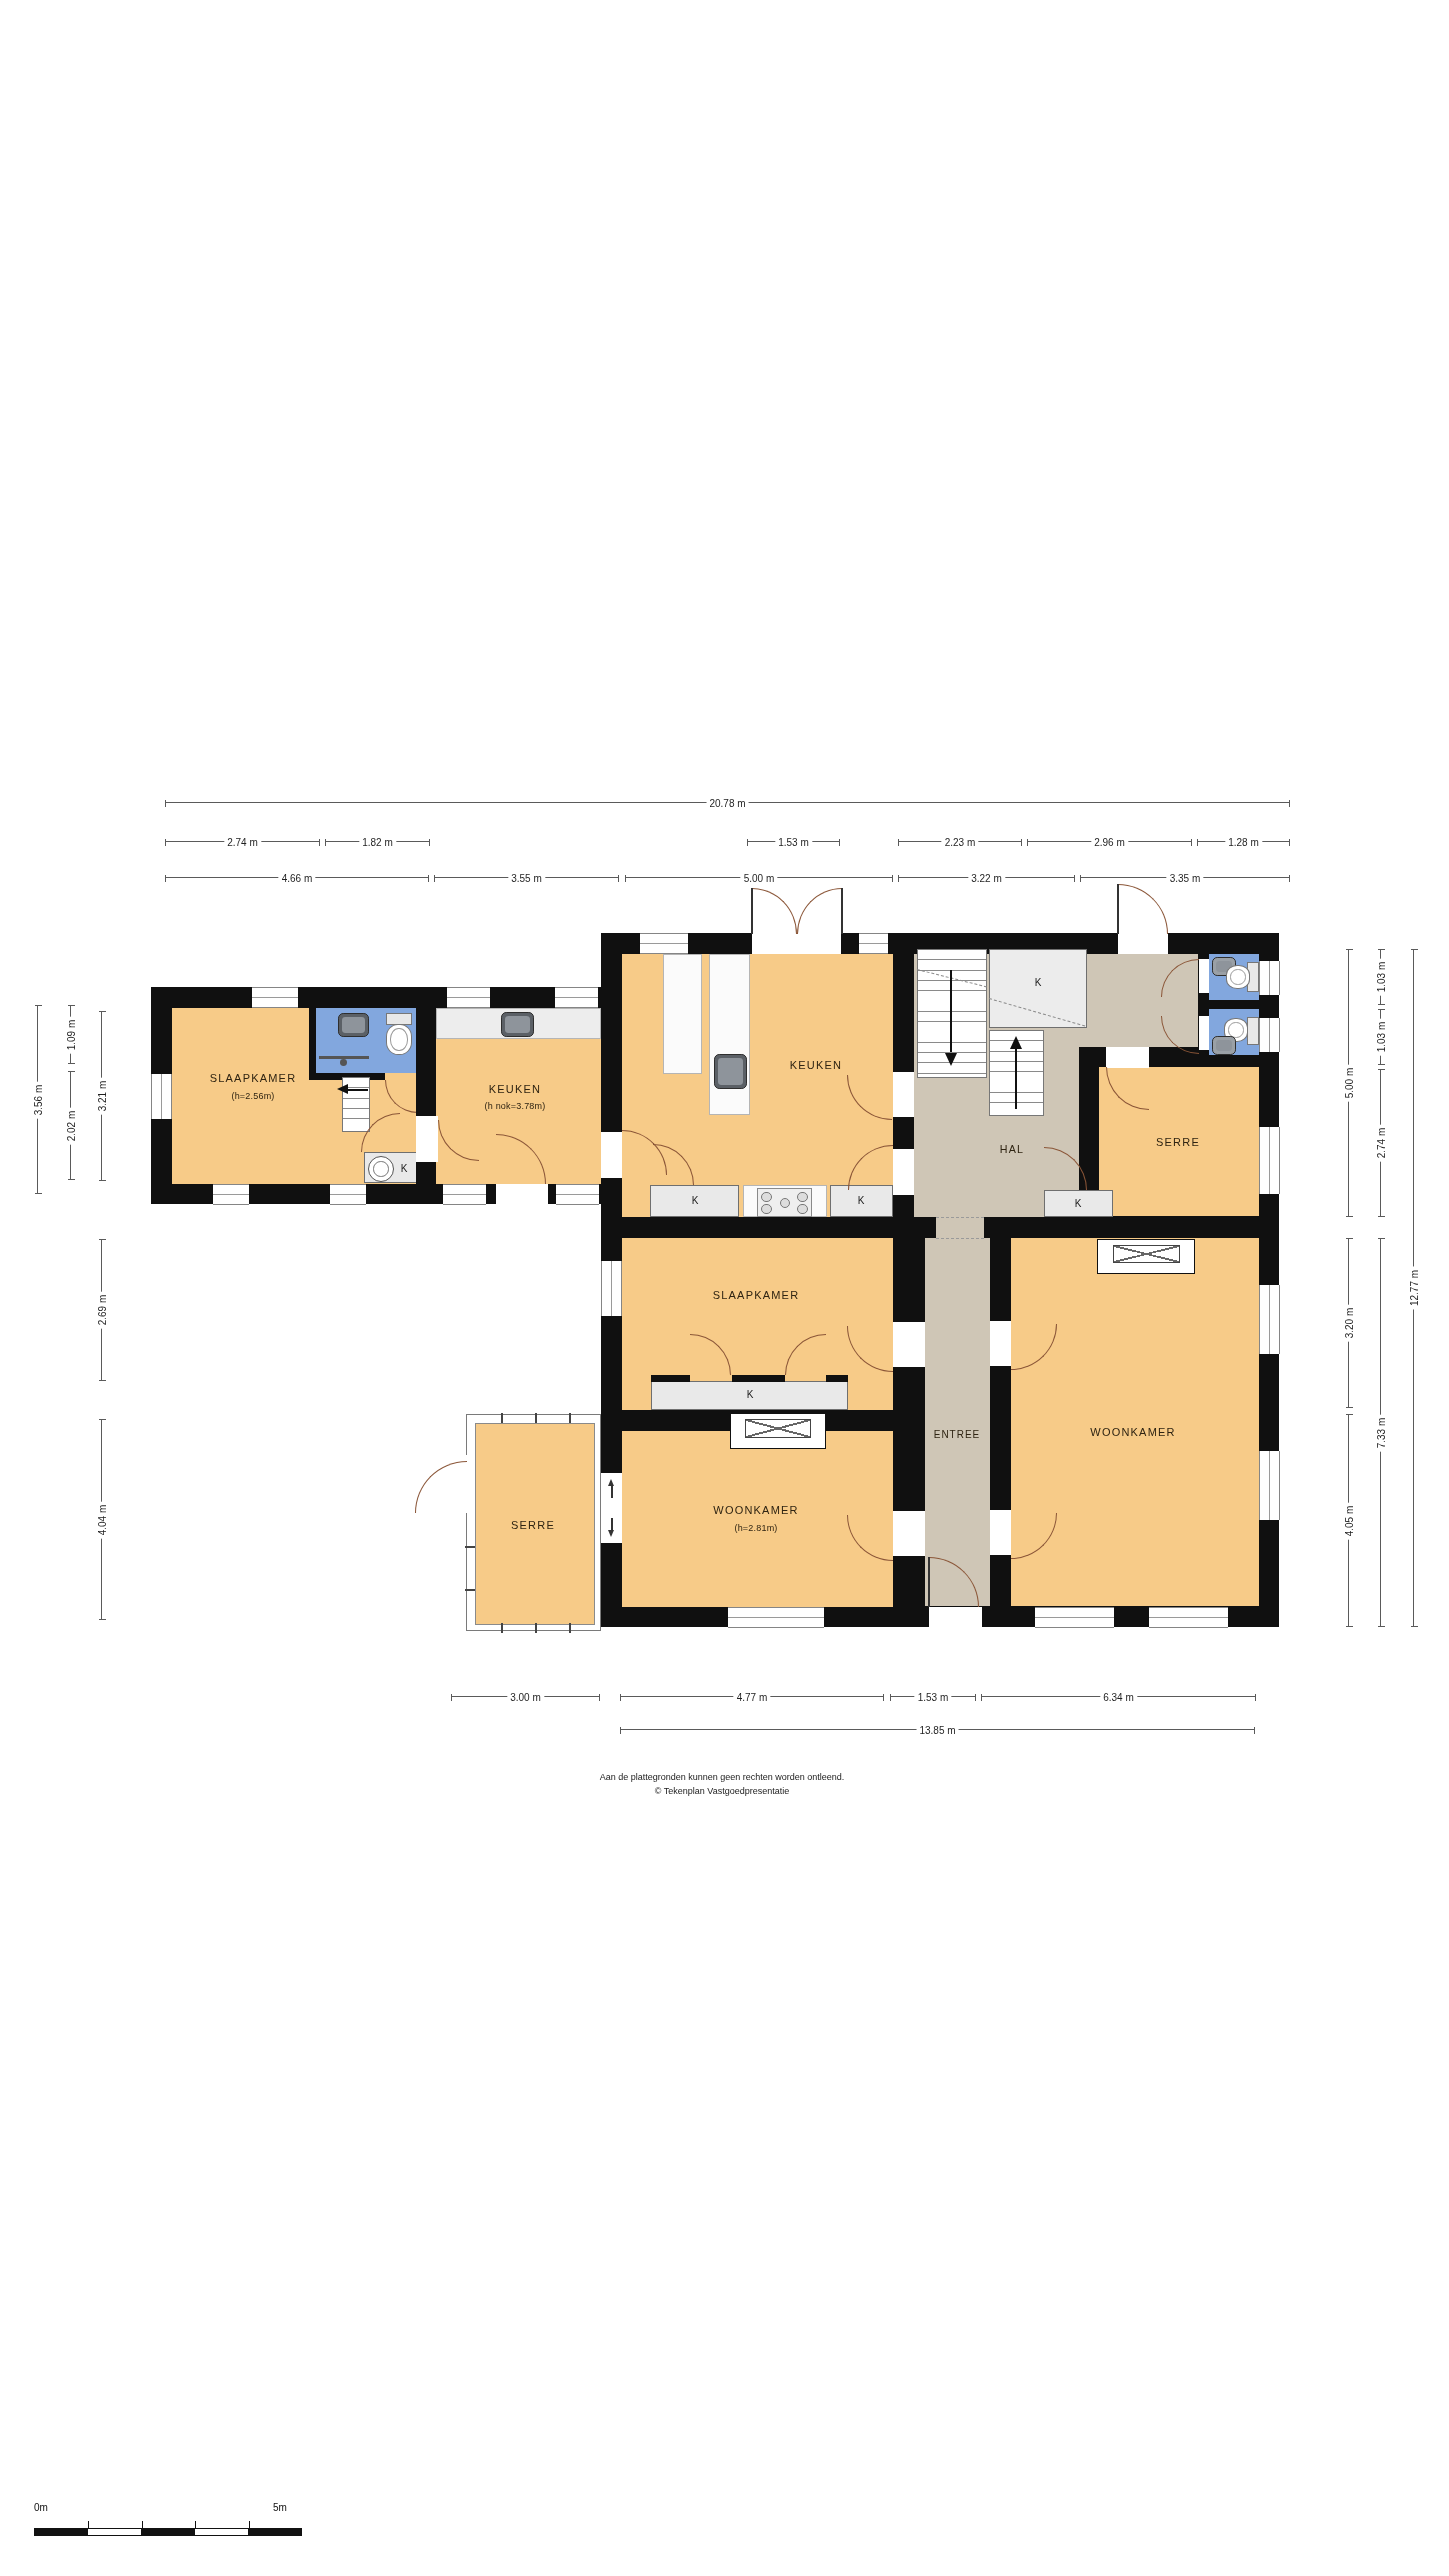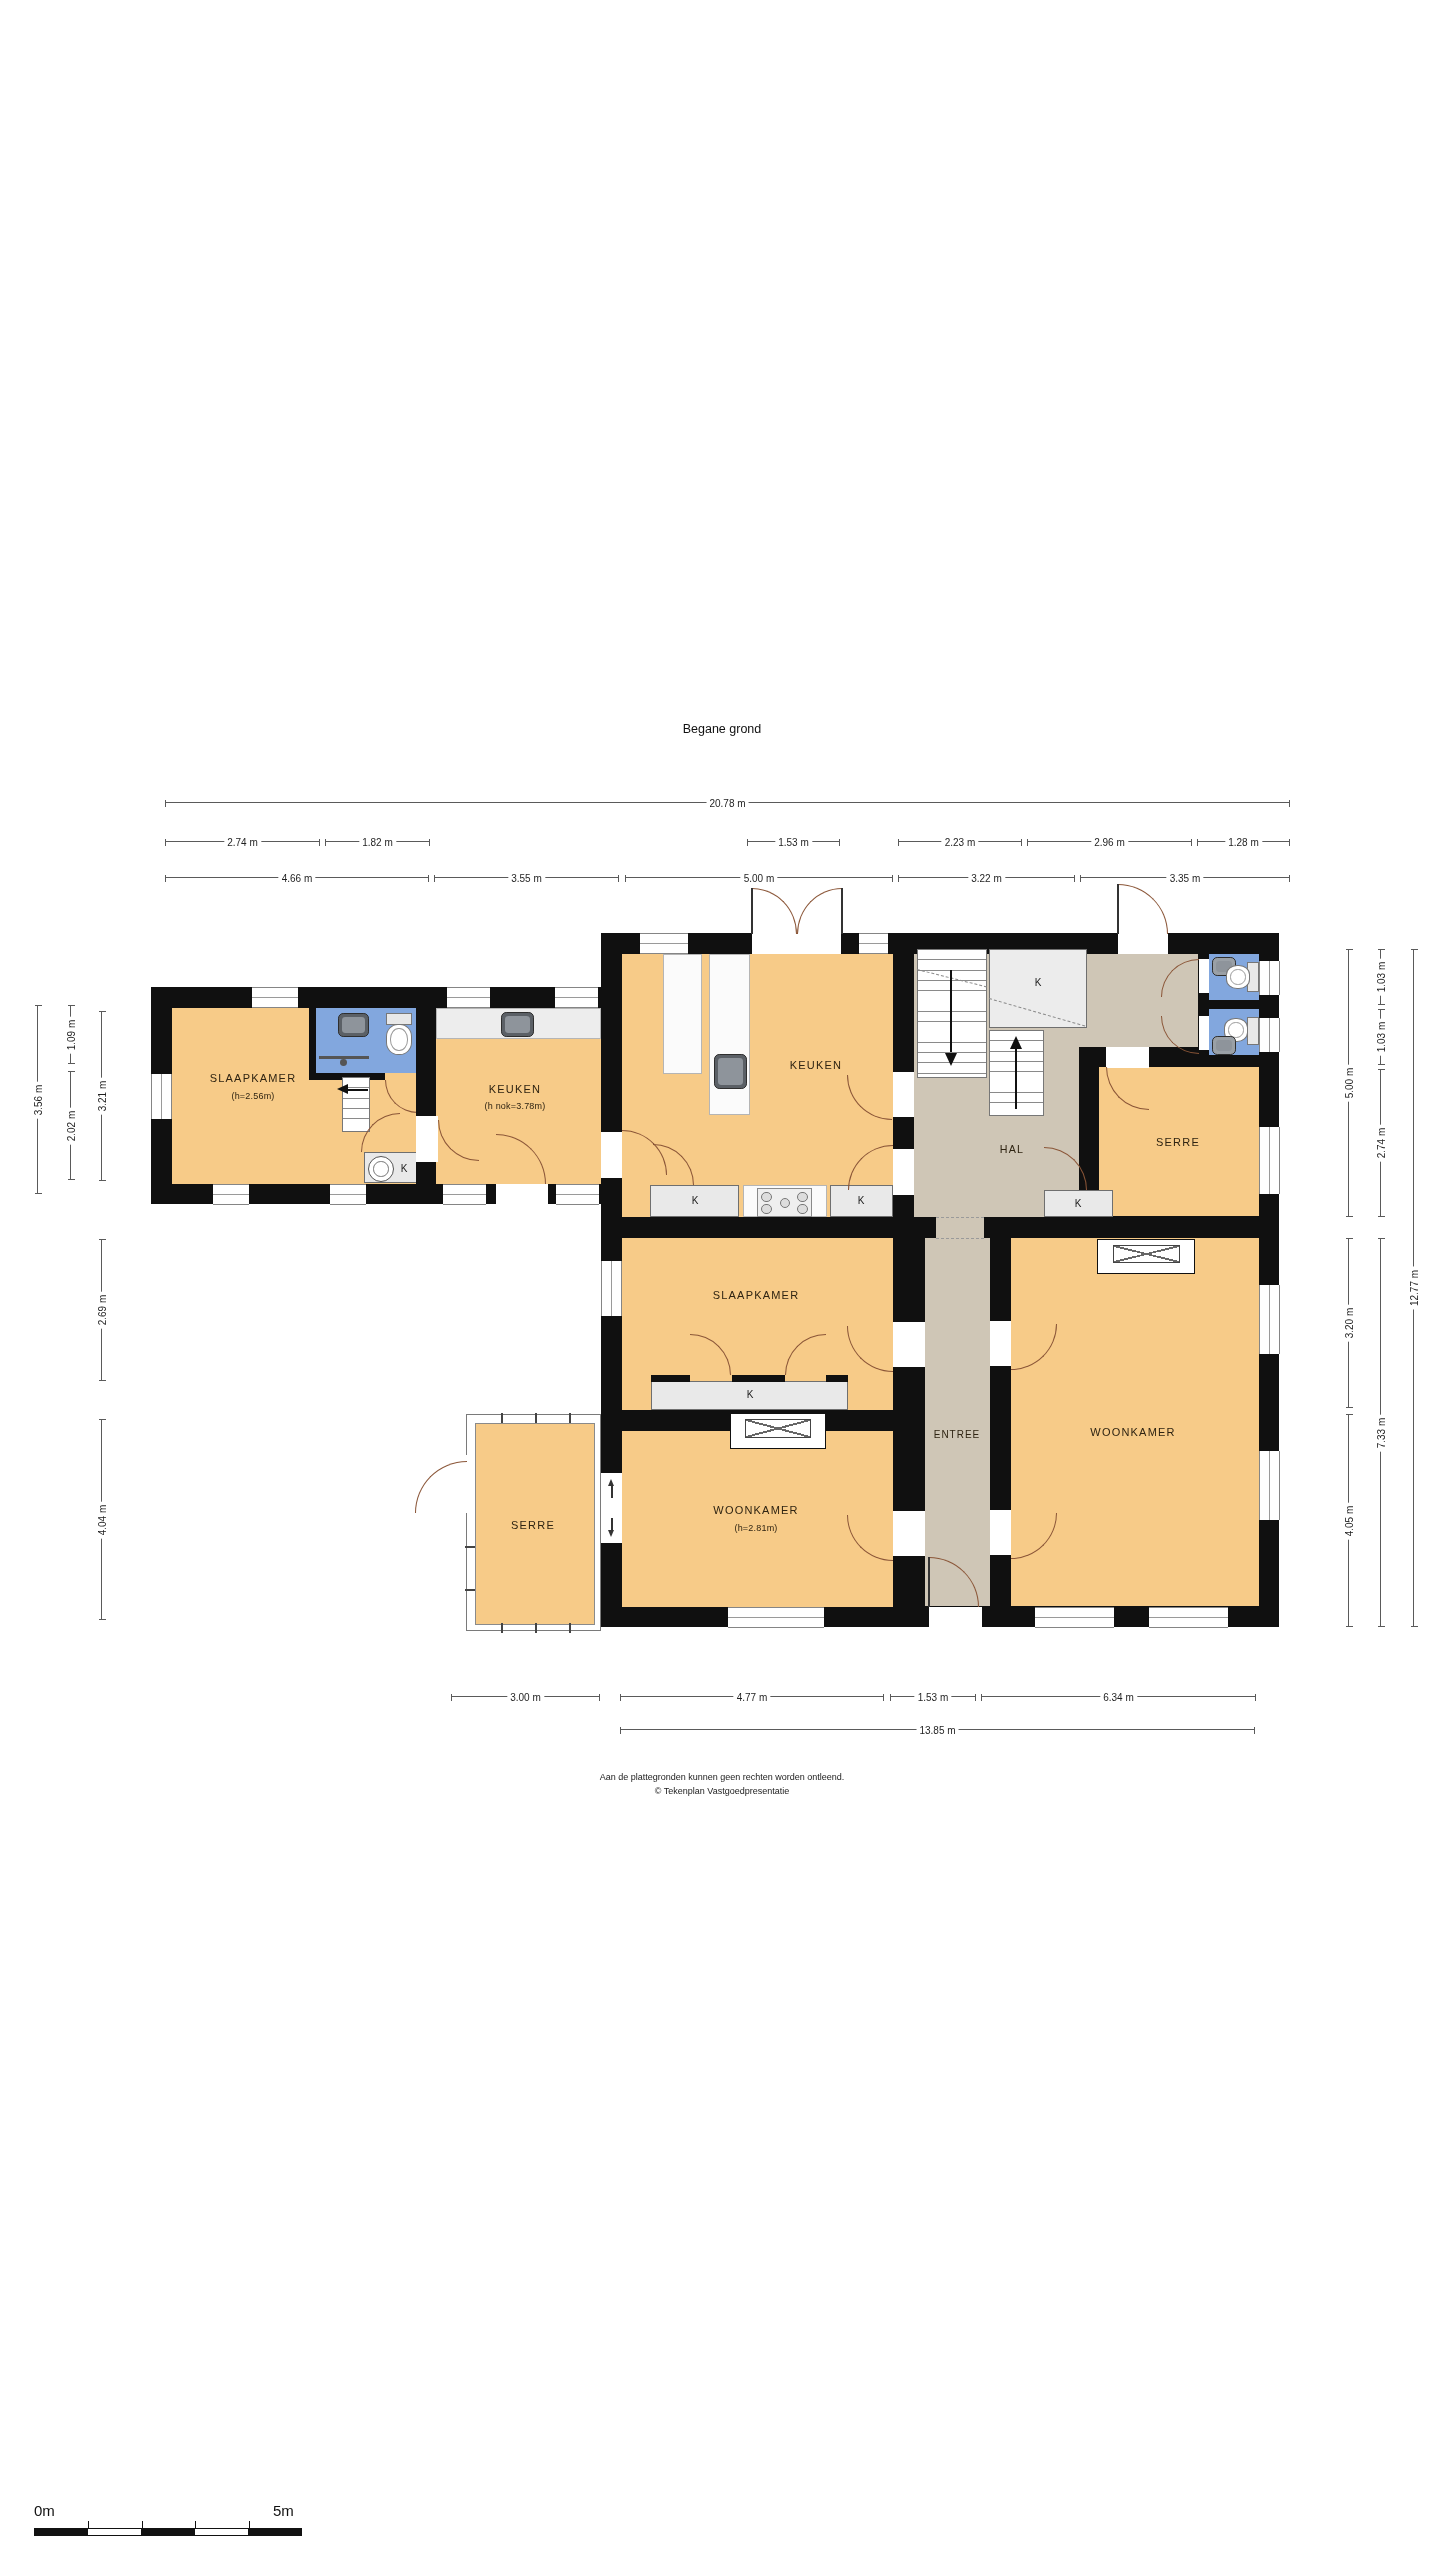--- a/index.html
+++ b/index.html
@@ -86,7 +86,6 @@
 
 <div id="canvas">
 
-  <div class="t2" style="top:722px">Begane grond</div>
 
   <div class="dimh" style="left:165px;top:802px;width:1125px">
       <span class="dlab">20.78 m</span>

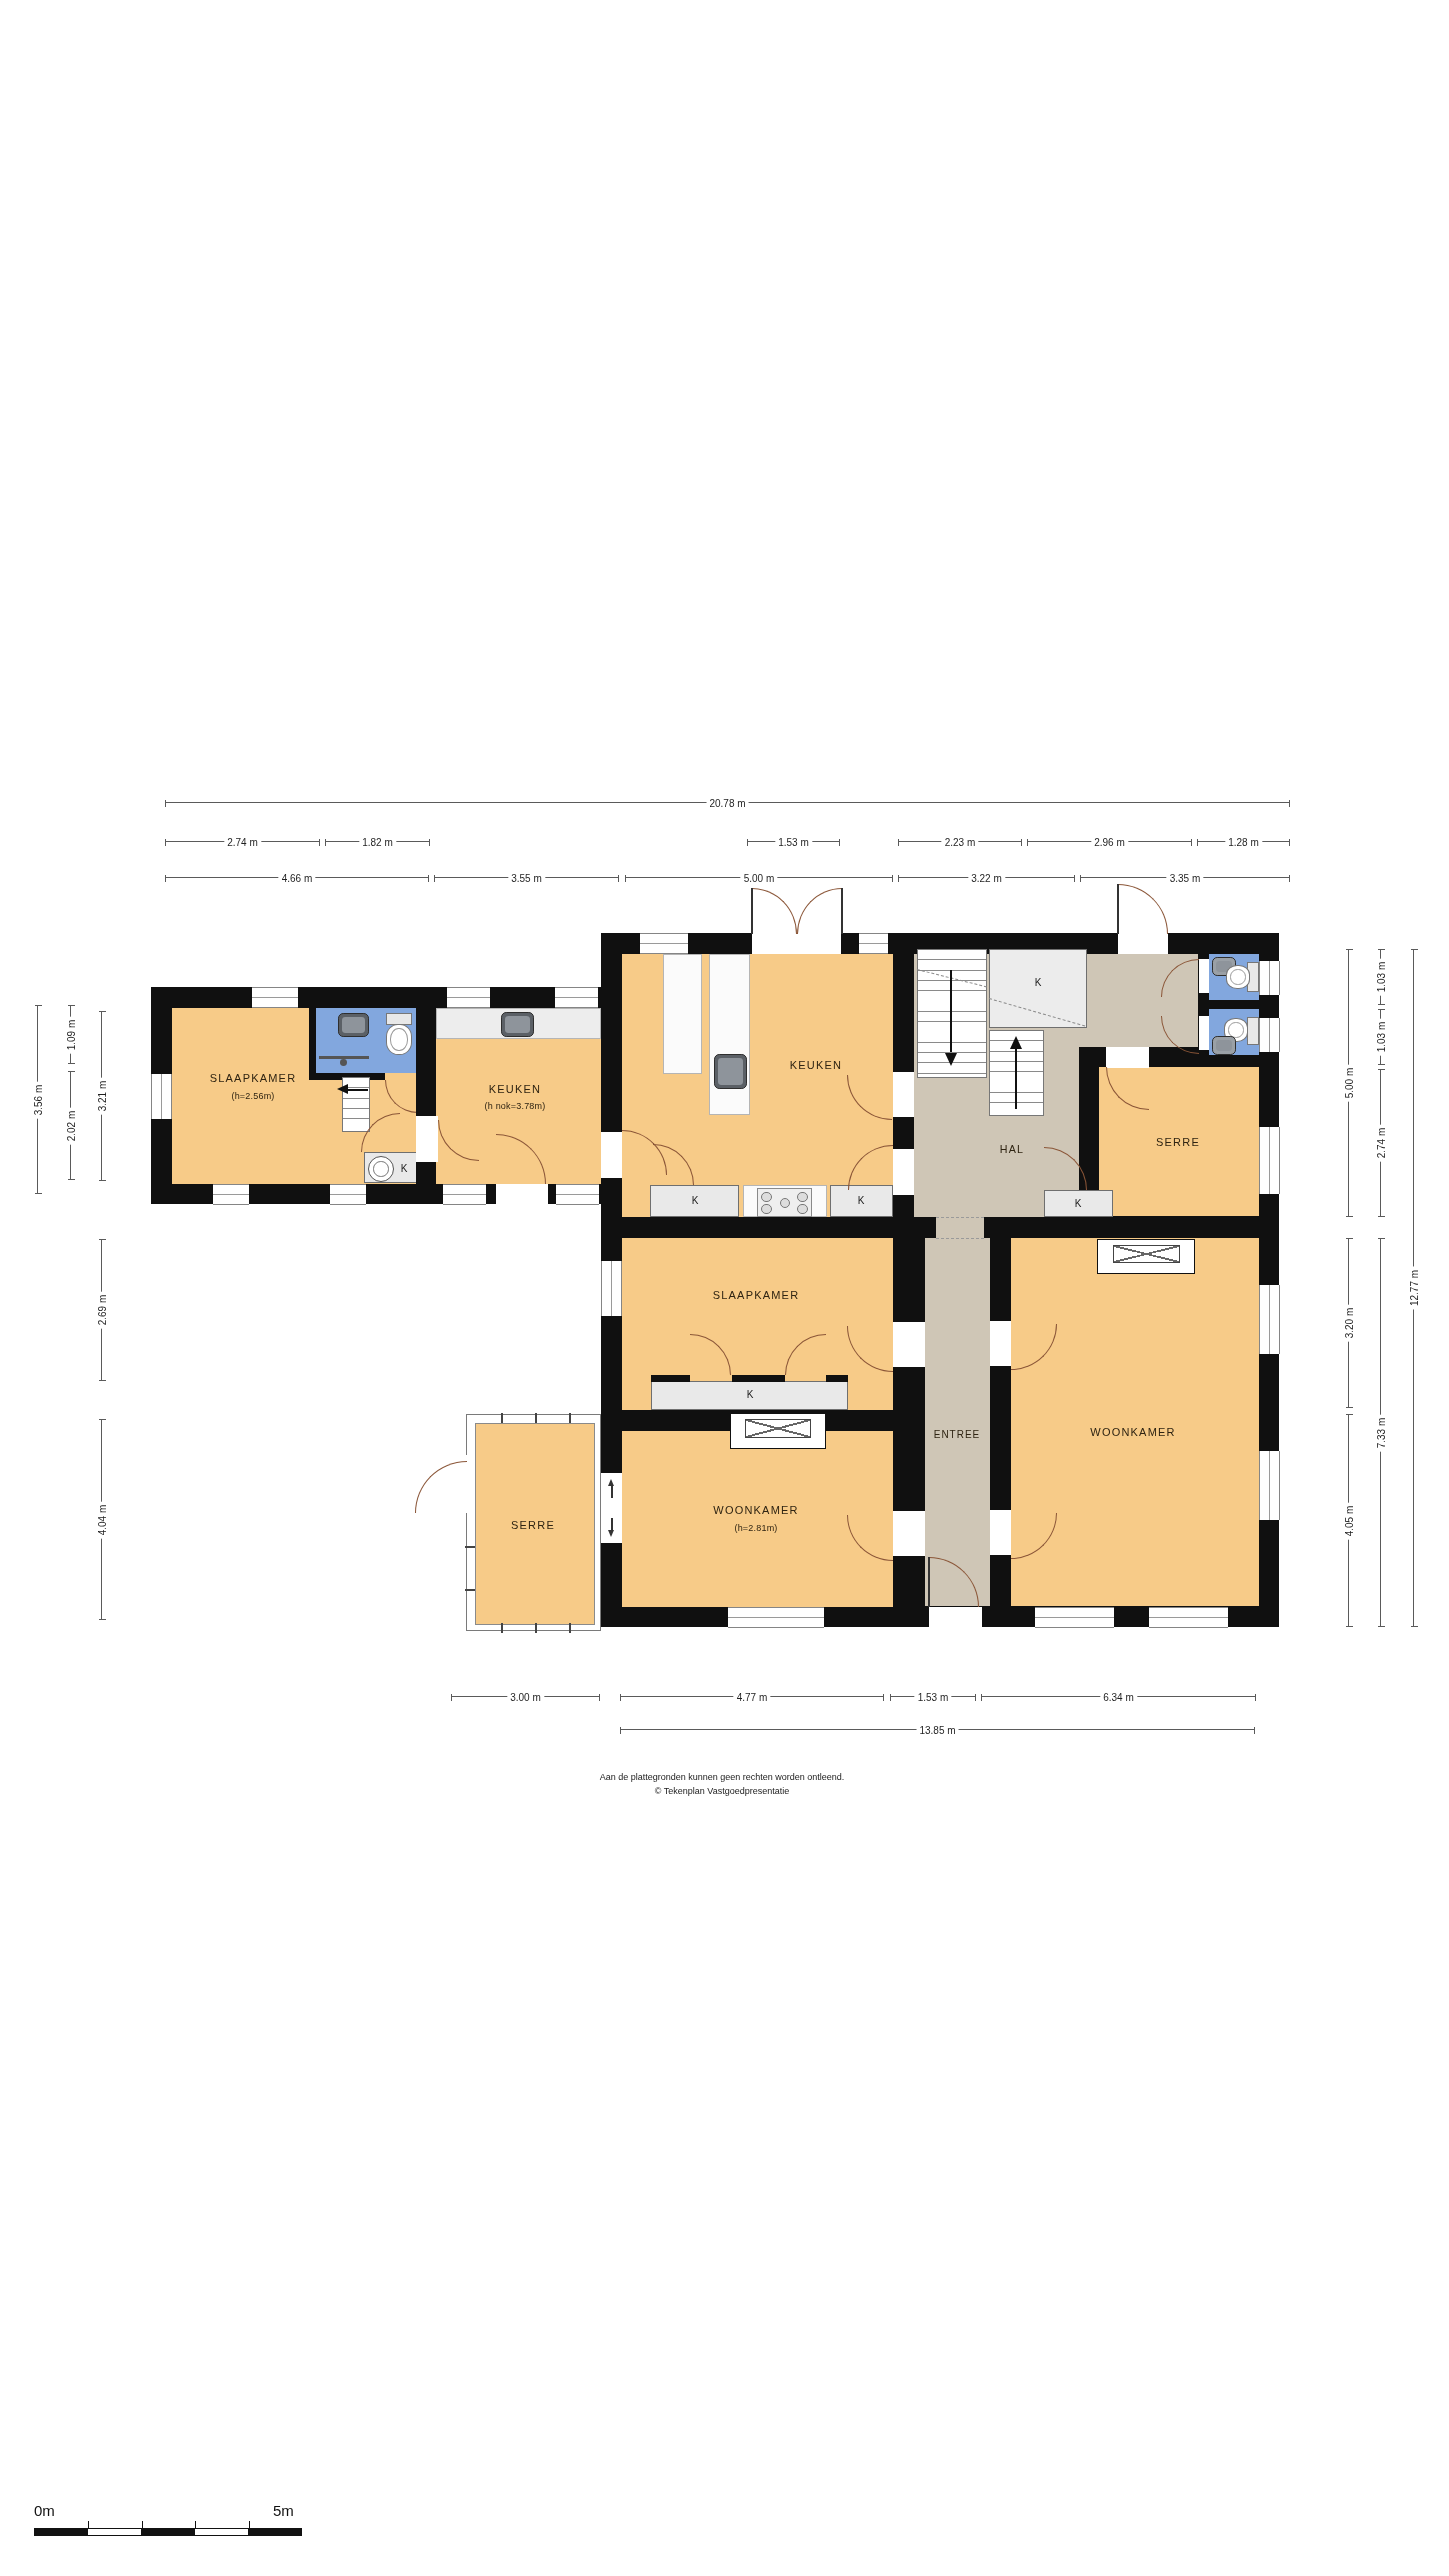--- a/index.html
+++ b/index.html
@@ -79,7 +79,7 @@
   
   .sbar{position:absolute;border:0.9px solid #111;display:flex;box-sizing:border-box;}
   .sseg{flex:1;height:100%;}
-  .slab{position:absolute;font-size:15px;color:#111;}
+  .slab{position:absolute;font-size:10px;color:#111;}
 </style>
 </head>
 <body>

